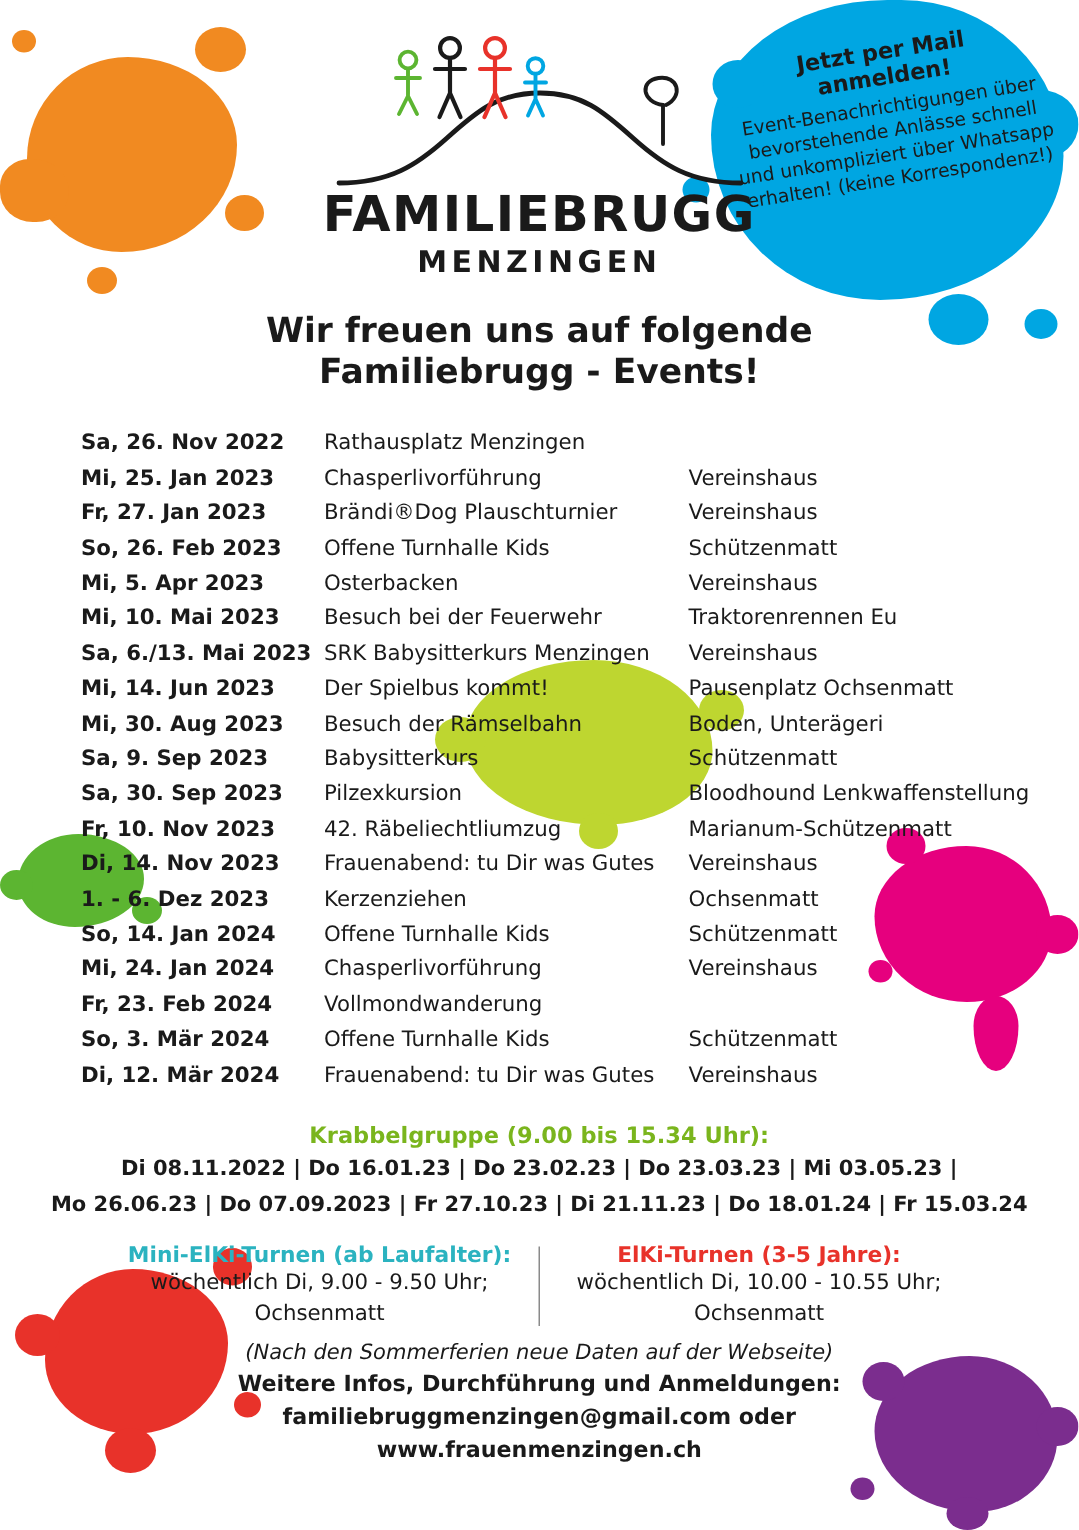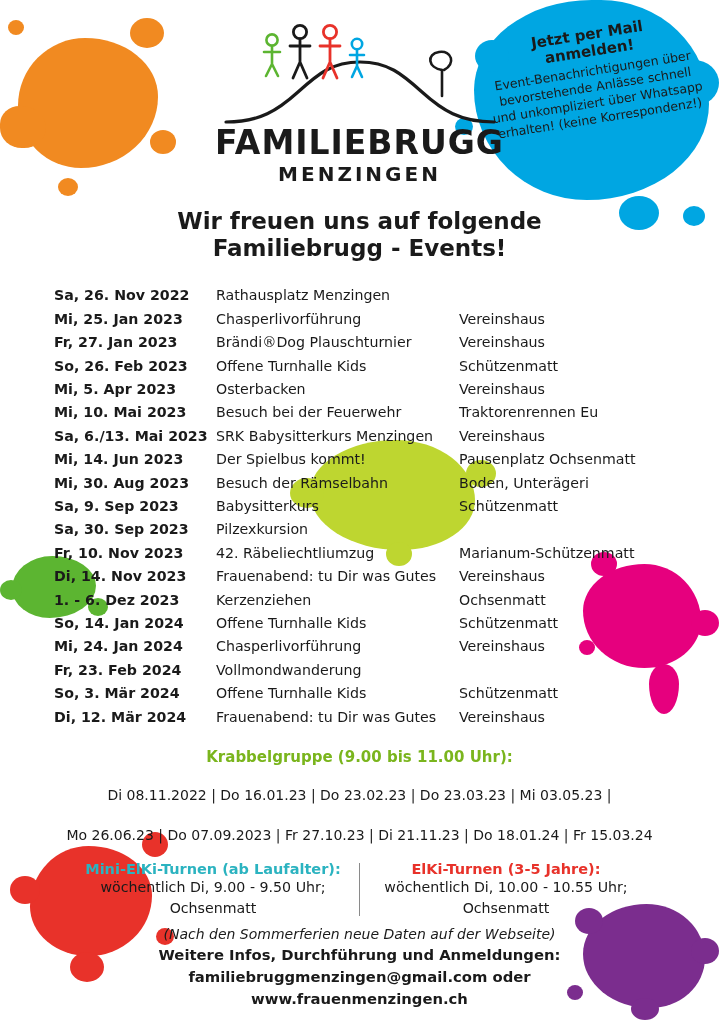--- a/index.html
+++ b/index.html
@@ -369,6 +369,7 @@
     <div class="ev-row">
       <div class="ev-date">Sa, 30. Sep 2023</div>
       <div class="ev-title">Pilzexkursion</div>
+      <div class="ev-place">Bloodhound Lenkwaffenstellung</div>
     </div>
     <div class="ev-row">
       <div class="ev-date">Fr, 10. Nov 2023</div>

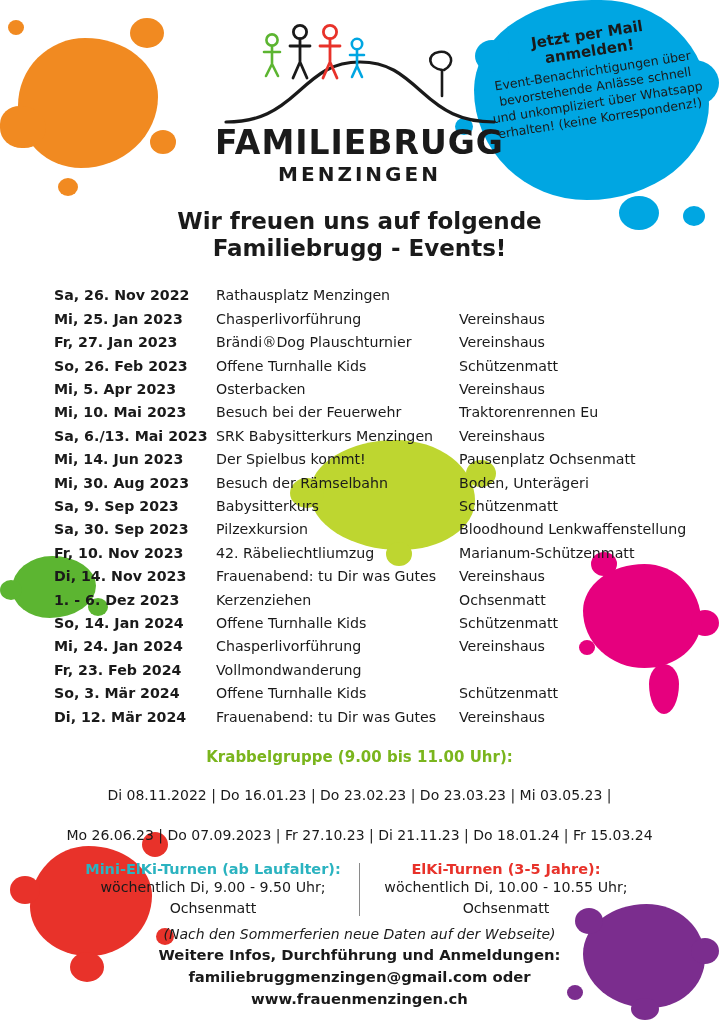--- a/index.html
+++ b/index.html
@@ -413,7 +413,7 @@
   </div>
 
   <div class="krabbel">
-    <div class="krabbel-title">Krabbelgruppe (9.00 bis 11.00 Uhr):</div>
+    <div class="krabbel-title">Krabbelgruppe (9.00 bis 15.34 Uhr):</div>
     <div class="krabbel-line">Di 08.11.2022 | Do 16.01.23 | Do 23.02.23 | Do 23.03.23 | Mi 03.05.23 |</div>
     <div class="krabbel-line">Mo 26.06.23 | Do 07.09.2023 | Fr 27.10.23 | Di 21.11.23 | Do 18.01.24 | Fr 15.03.24</div>
   </div>

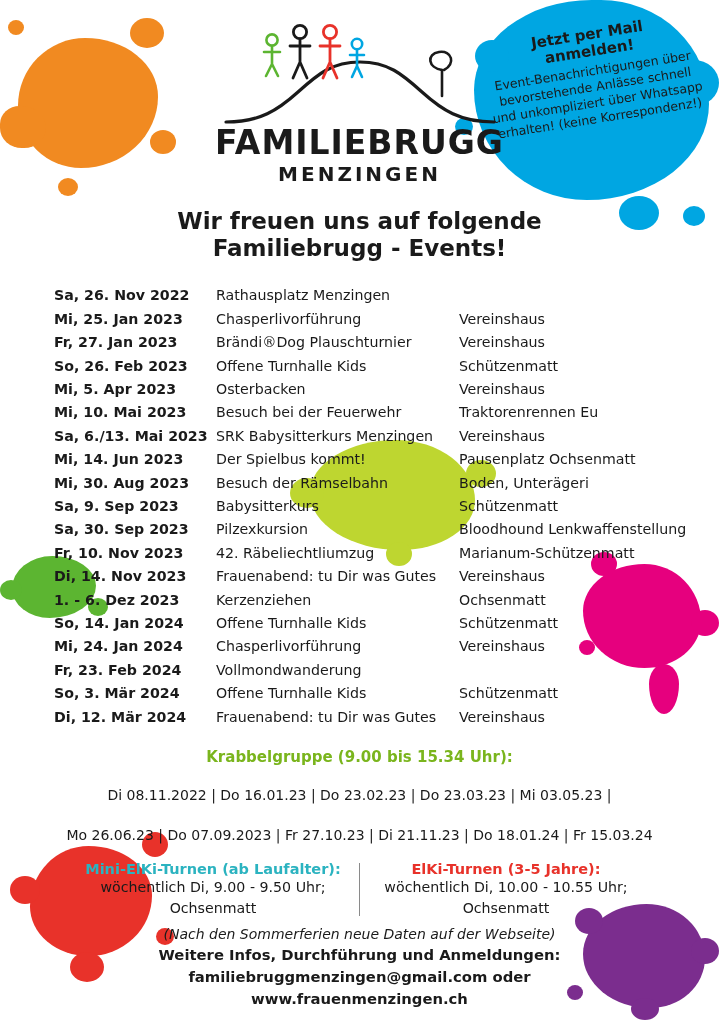--- a/index.html
+++ b/index.html
@@ -182,7 +182,8 @@
   .krabbel-line {
     font-size: 14px;
     line-height: 1.45;
-    margin-top: 19px;
+    margin-top: 3px;
+    font-weight: bold;
   }
 
   

